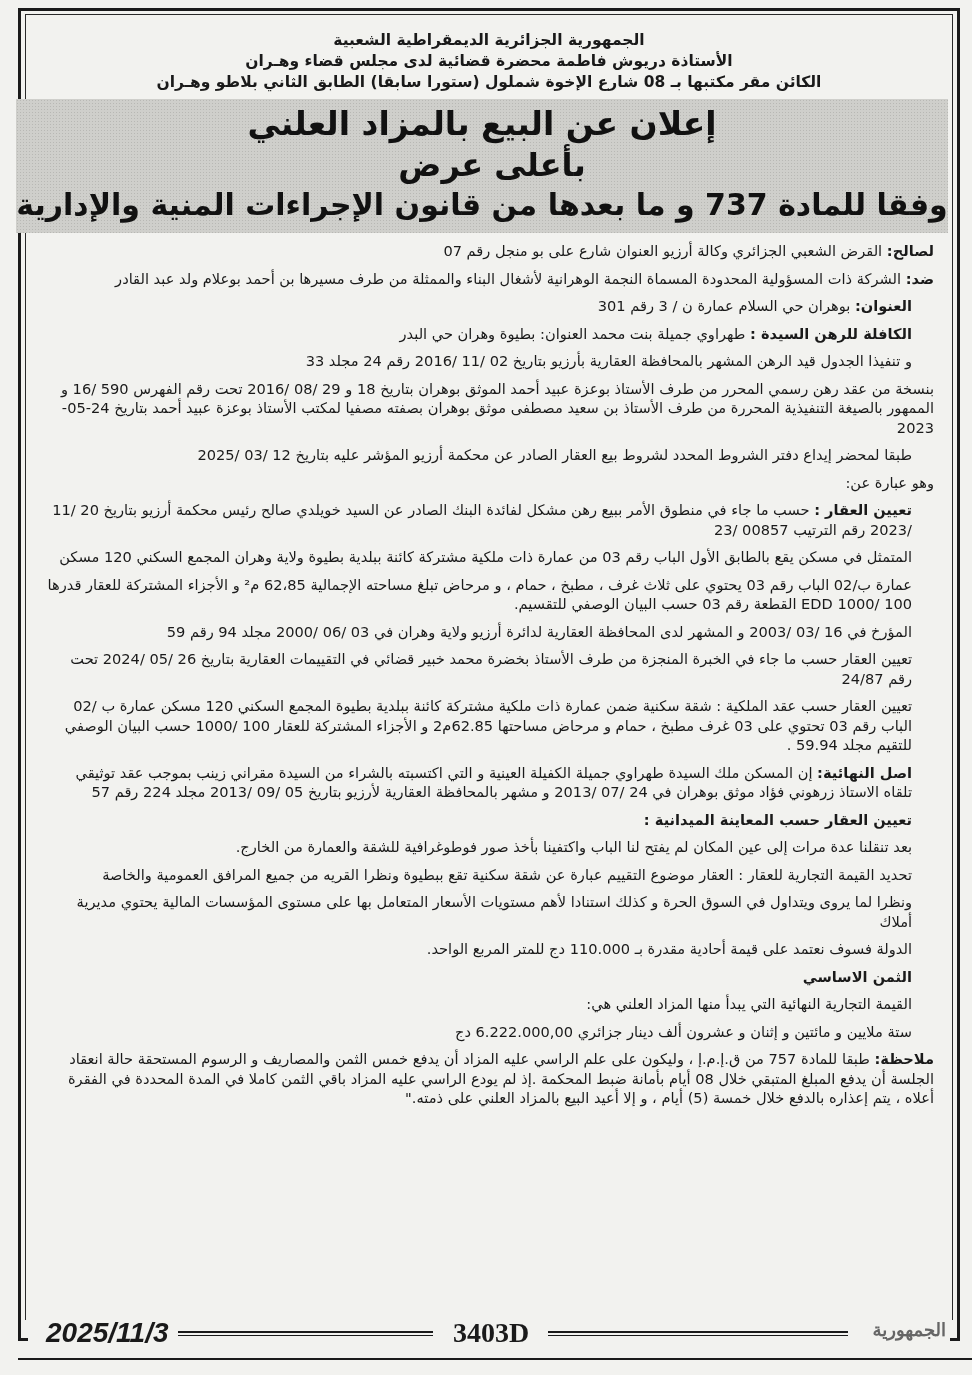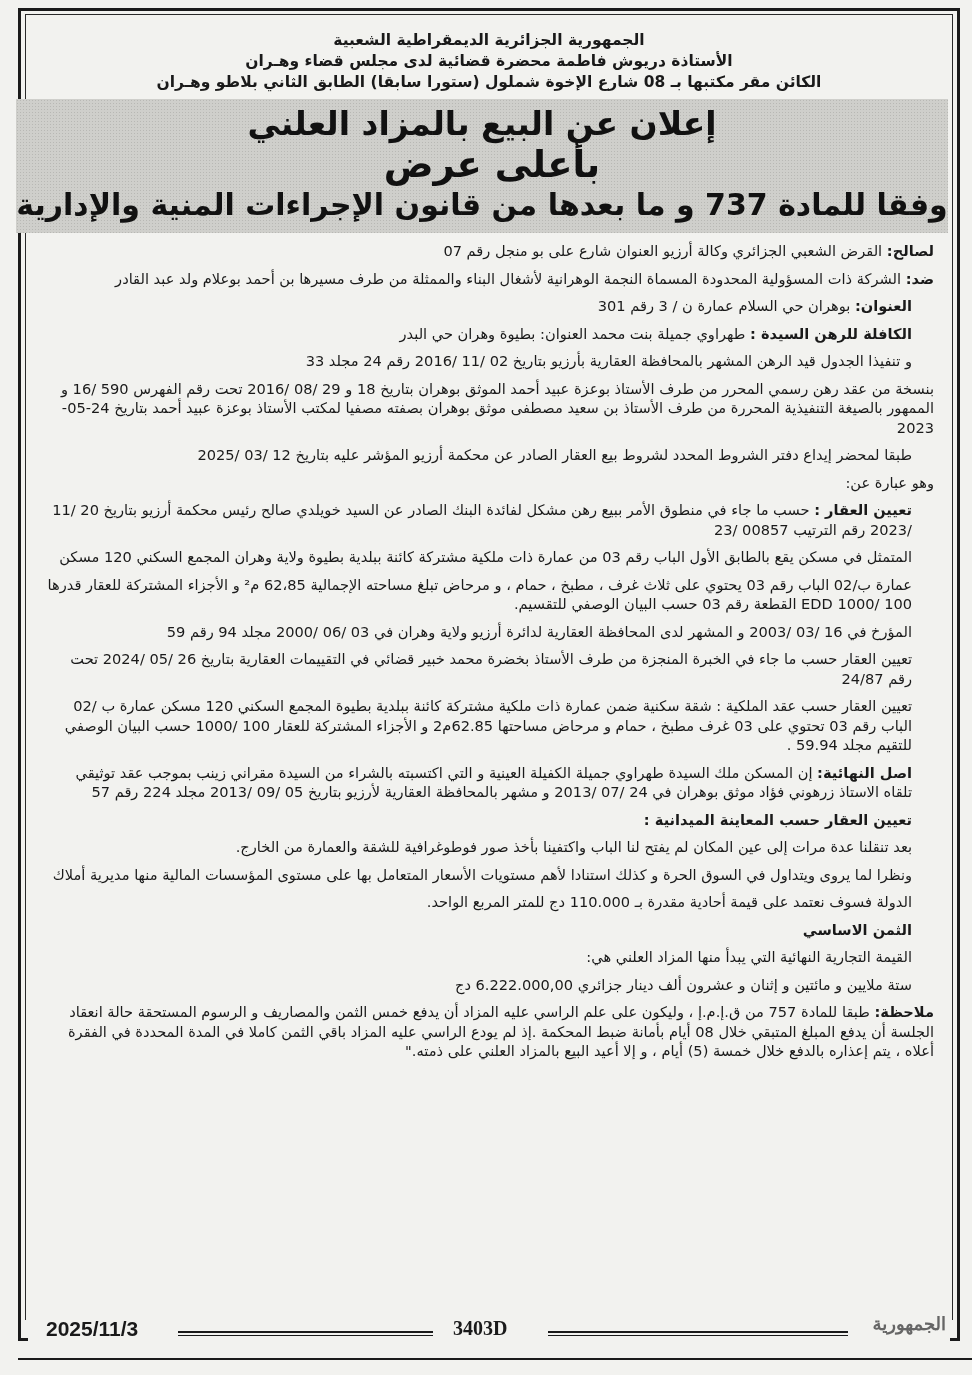--- a/index.html
+++ b/index.html
@@ -63,7 +63,7 @@
       color: #111;
     }
     .title-box .t1 { font-size: 33px; line-height: 42px; }
-    .title-box .t2 { font-size: 37px; line-height: 40px; padding-left: 20px; }
+    .title-box .t2 { font-size: 32px; line-height: 40px; padding-left: 20px; }
     .title-box .t3 { font-size: 30px; line-height: 40px; }
     .body-text {
       margin-top: 8px;

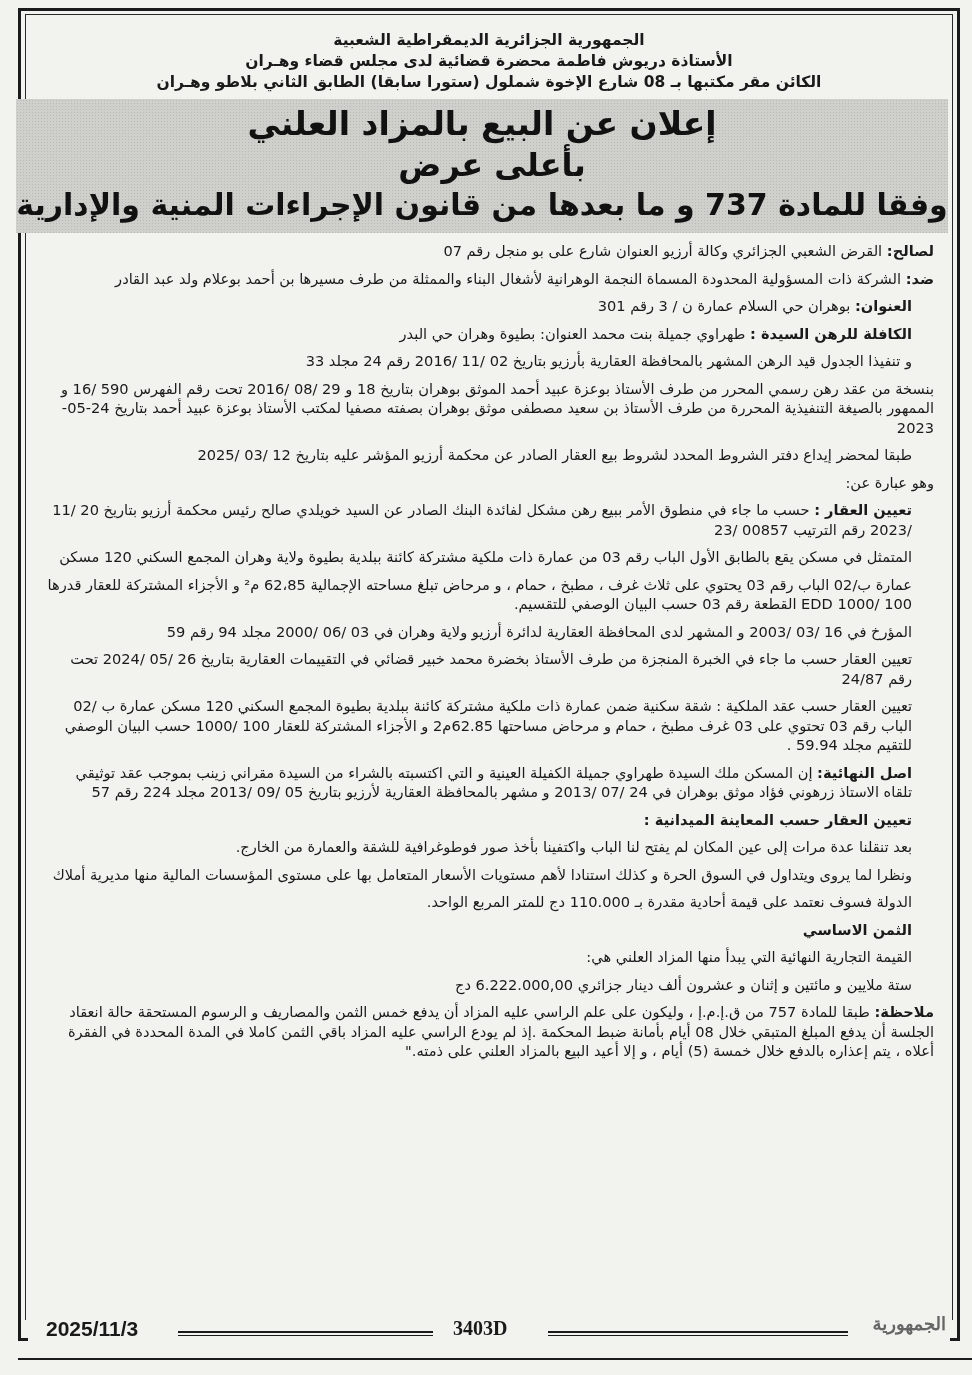--- a/index.html
+++ b/index.html
@@ -206,6 +206,7 @@
     <p class="para heading">تعيين العقار حسب المعاينة الميدانية :</p>
     <p class="para indent">بعد تنقلنا عدة مرات إلى عين المكان لم يفتح لنا الباب واكتفينا بأخذ صور فوطوغرافية للشقة والعمارة من الخارج.</p>
 
+    <p class="para indent">تحديد القيمة التجارية للعقار : العقار موضوع التقييم عبارة عن شقة سكنية تقع ببطيوة ونظرا القريه من جميع المرافق العمومية والخاصة</p>
     <p class="para indent">ونظرا لما يروى ويتداول في السوق الحرة و كذلك استنادا لأهم مستويات الأسعار المتعامل بها على مستوى المؤسسات المالية منها مديرية أملاك</p>
     <p class="para indent">الدولة فسوف نعتمد على قيمة أحادية مقدرة بـ 110.000 دج للمتر المربع الواحد.</p>
 

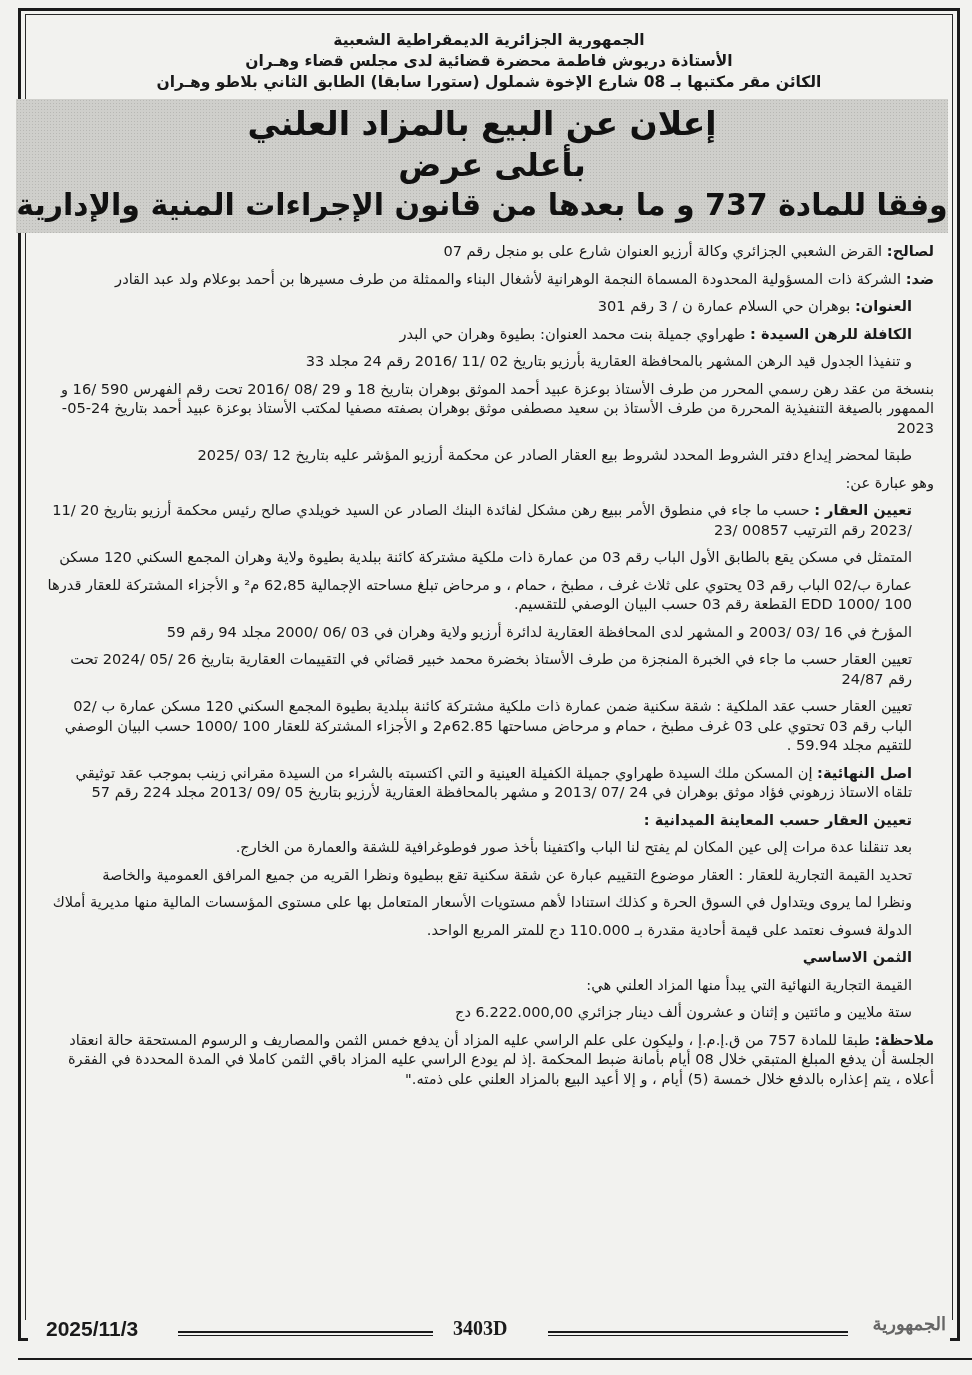--- a/index.html
+++ b/index.html
@@ -207,7 +207,7 @@
     <p class="para indent">بعد تنقلنا عدة مرات إلى عين المكان لم يفتح لنا الباب واكتفينا بأخذ صور فوطوغرافية للشقة والعمارة من الخارج.</p>
 
     <p class="para indent">تحديد القيمة التجارية للعقار : العقار موضوع التقييم عبارة عن شقة سكنية تقع ببطيوة ونظرا القريه من جميع المرافق العمومية والخاصة</p>
-    <p class="para indent">ونظرا لما يروى ويتداول في السوق الحرة و كذلك استنادا لأهم مستويات الأسعار المتعامل بها على مستوى المؤسسات المالية منها مديرية أملاك</p>
+    <p class="para indent">ونظرا لما يروى ويتداول في السوق الحرة و كذلك استنادا لأهم مستويات الأسعار المتعامل بها على مستوى المؤسسات المالية يحتوي مديرية أملاك</p>
     <p class="para indent">الدولة فسوف نعتمد على قيمة أحادية مقدرة بـ 110.000 دج للمتر المربع الواحد.</p>
 
     <p class="para heading">الثمن الاساسي</p>

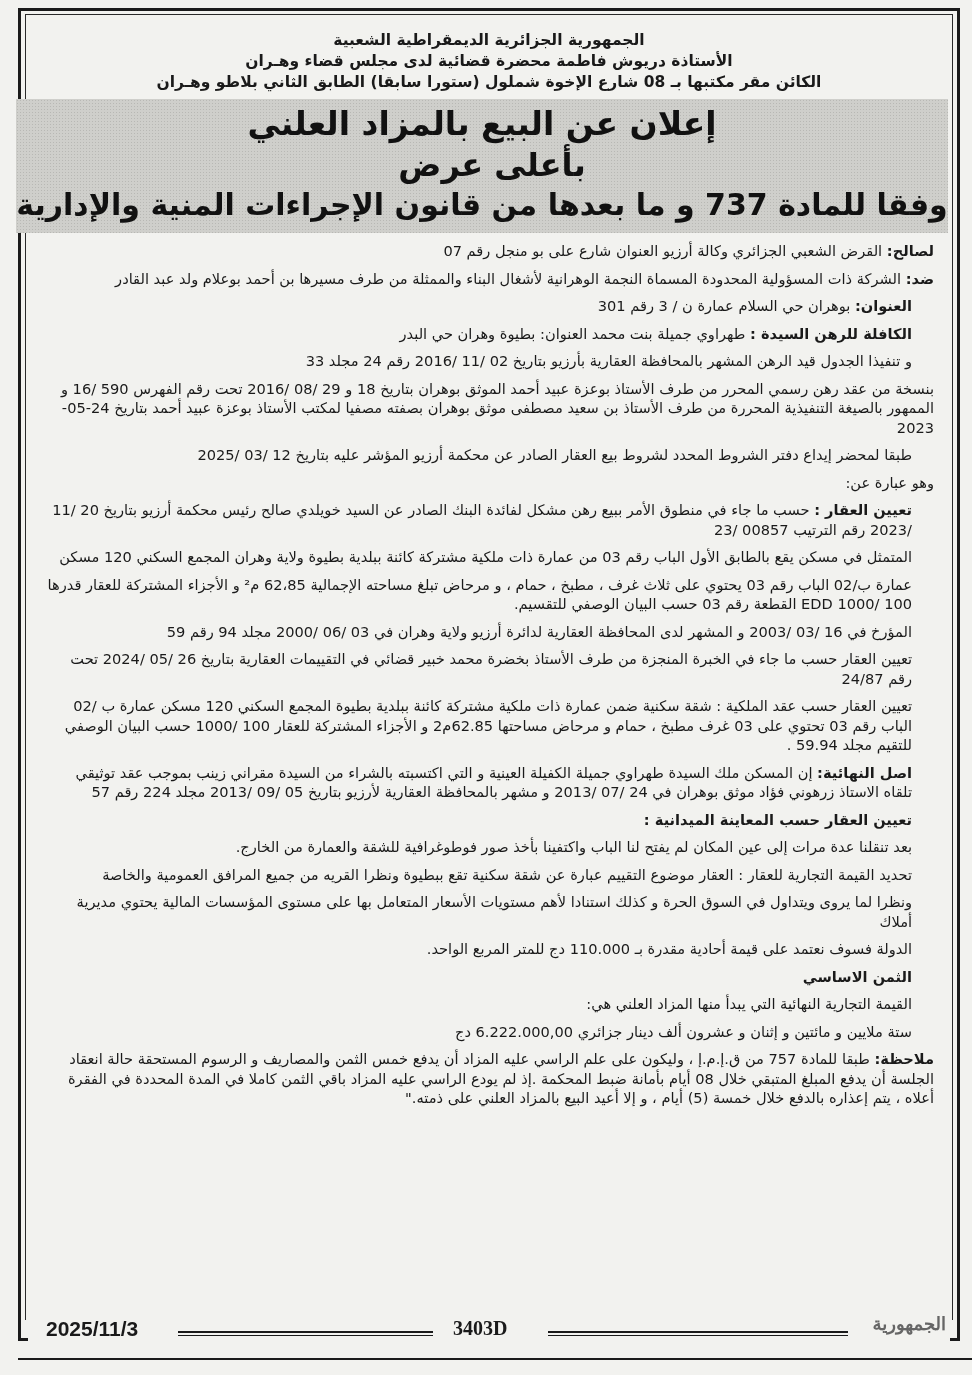--- a/index.html
+++ b/index.html
@@ -109,7 +109,8 @@
       top: 12px;
       font-family: "Liberation Sans", sans-serif;
       font-weight: bold;
-      font-size: 21px;
+      font-size: 28px;
+      font-style: italic;
     }
     .footer .code {
       position: absolute;

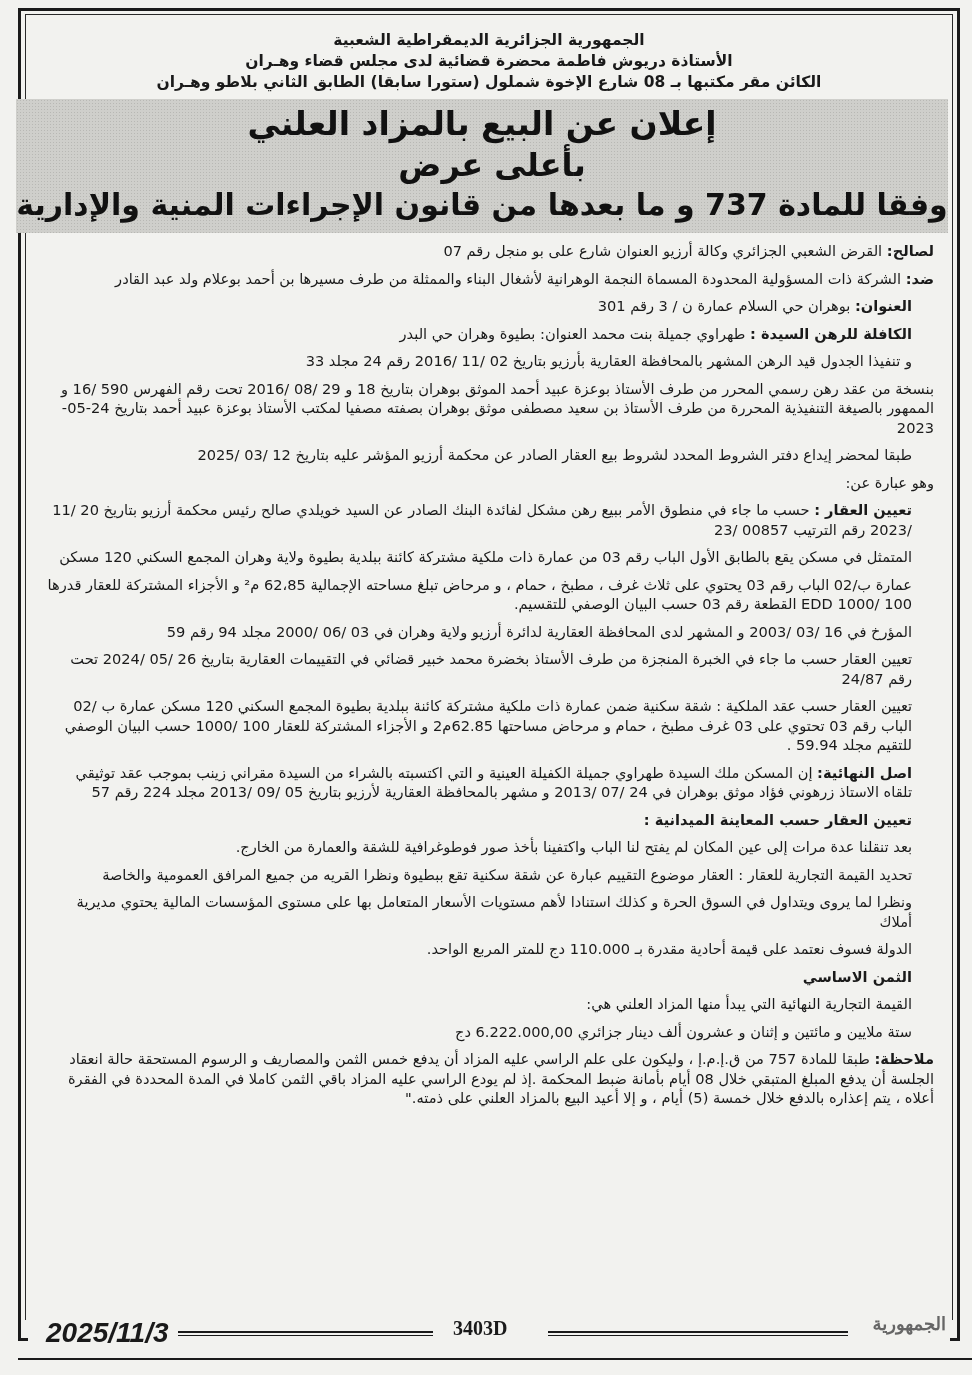--- a/index.html
+++ b/index.html
@@ -118,7 +118,7 @@
       top: 12px;
       font-family: "Liberation Serif", serif;
       font-weight: bold;
-      font-size: 20px;
+      font-size: 28px;
     }
     .footer .rule {
       position: absolute;

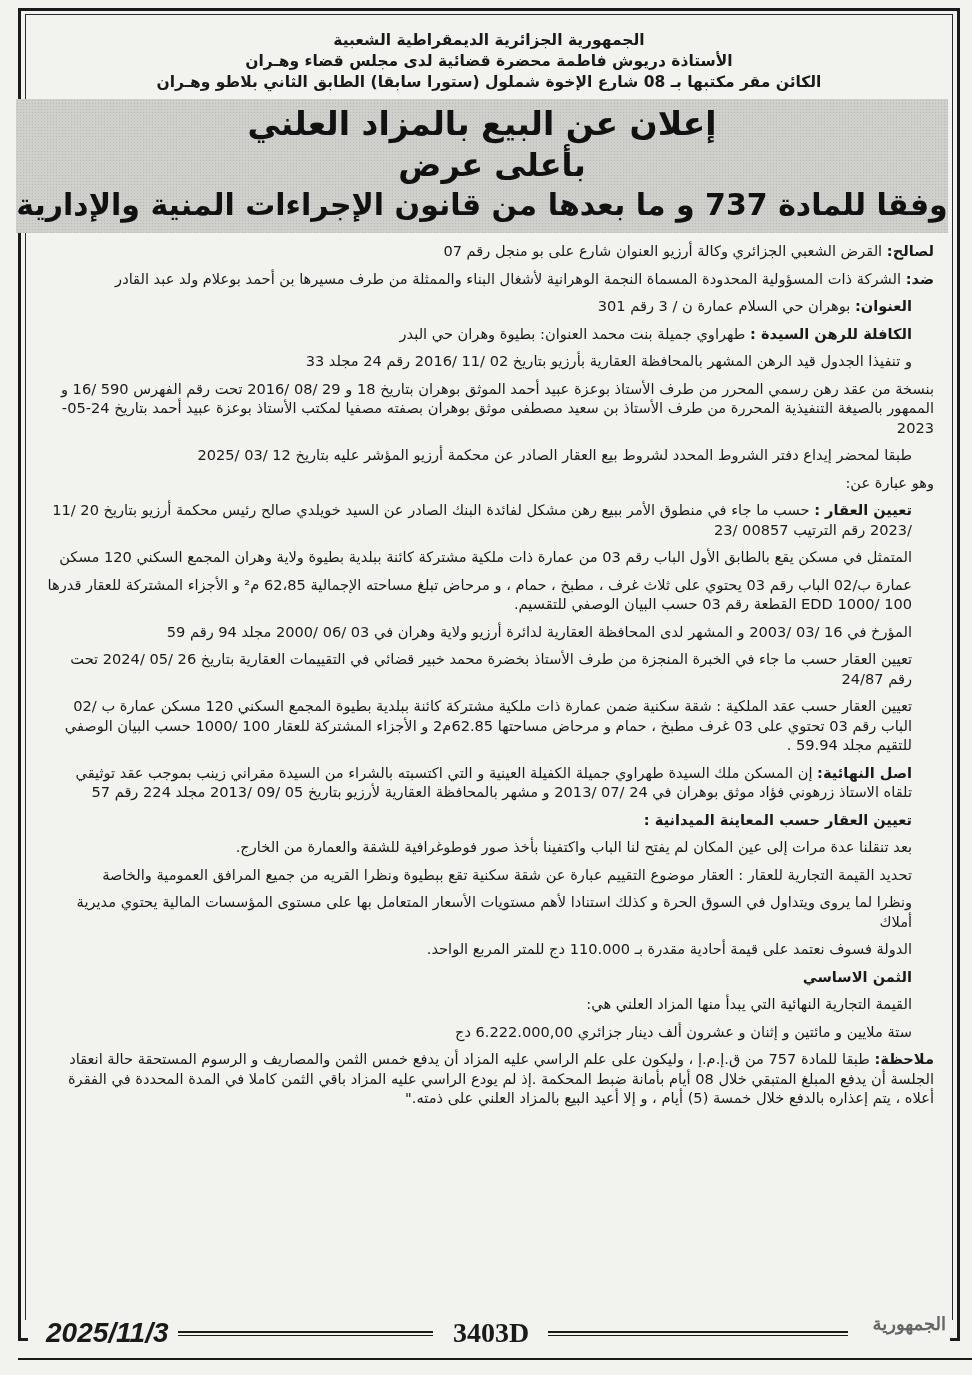--- a/index.html
+++ b/index.html
@@ -131,7 +131,7 @@
     .footer .logo {
       position: absolute;
       right: 14px;
-      top: 8px;
+      top: 14px;
       font-family: "DejaVu Serif", serif;
       font-weight: bold;
       font-size: 18px;

